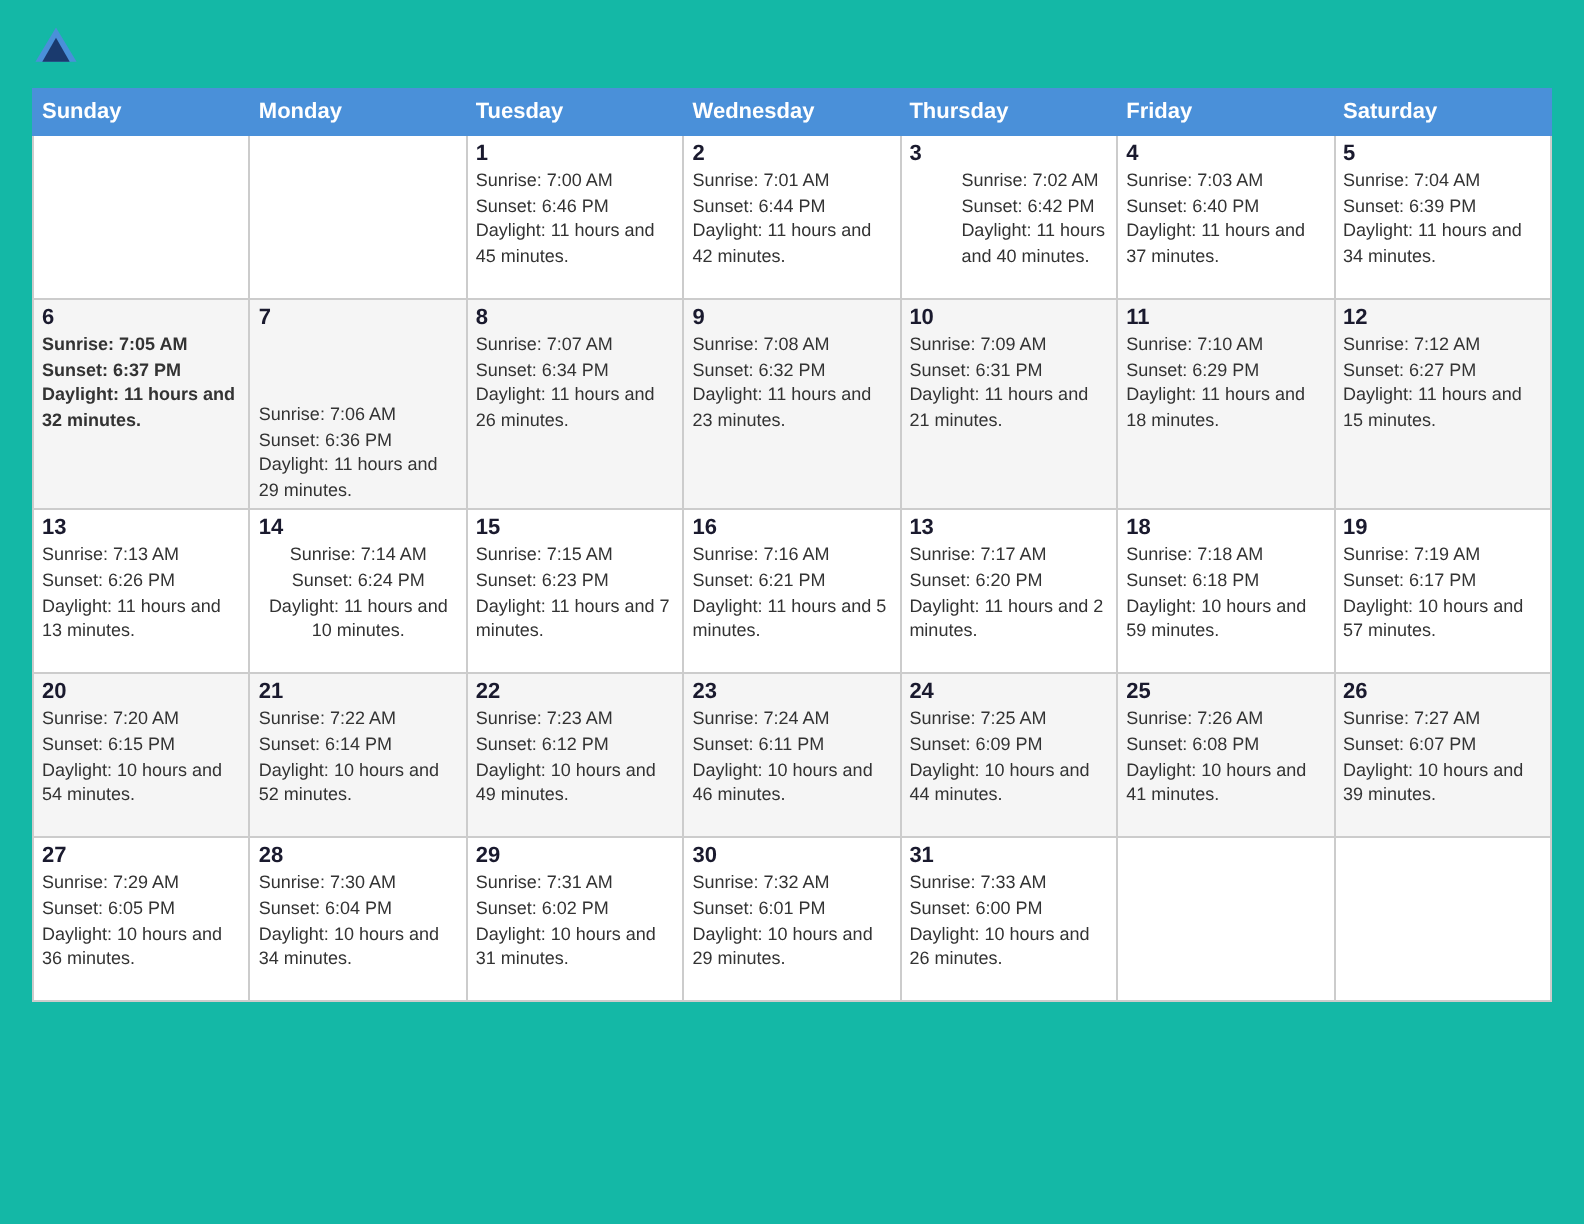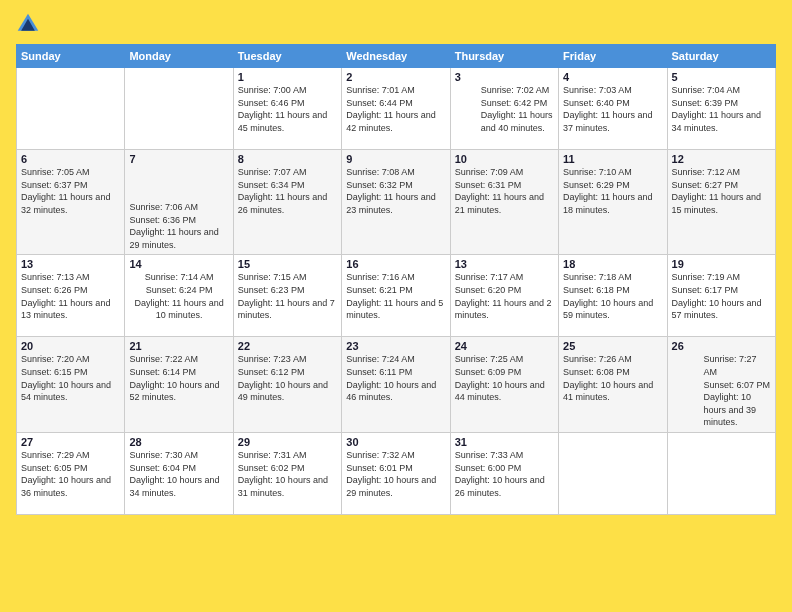--- a/index.html
+++ b/index.html
@@ -14,7 +14,7 @@
       width: 792px;
       height: 612px;
       padding: 12px 16px;
-      background: #fde047;
+      background: #14b8a6;
     }
     .header {
       display: flex;

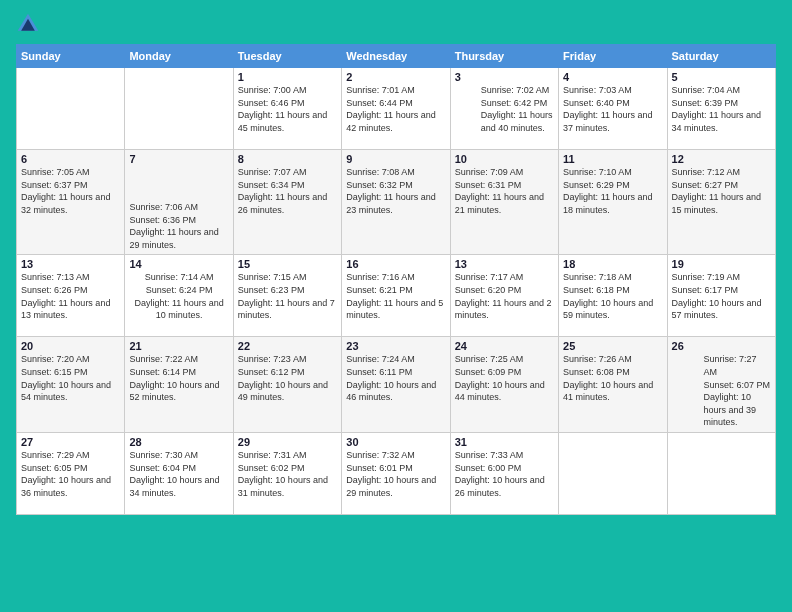--- a/index.html
+++ b/index.html
@@ -163,7 +163,7 @@
         <tr>
           <td>
             <div class="day-number">6</div>
-            <div class="day-info" style="white-space: pre-line;">Sunrise: 7:05 AM
+            <div class="day-info" style="white-space: pre-line; font-weight: bold;">Sunrise: 7:05 AM
 Sunset: 6:37 PM
 Daylight: 11 hours and 32 minutes.</div>
           </td>

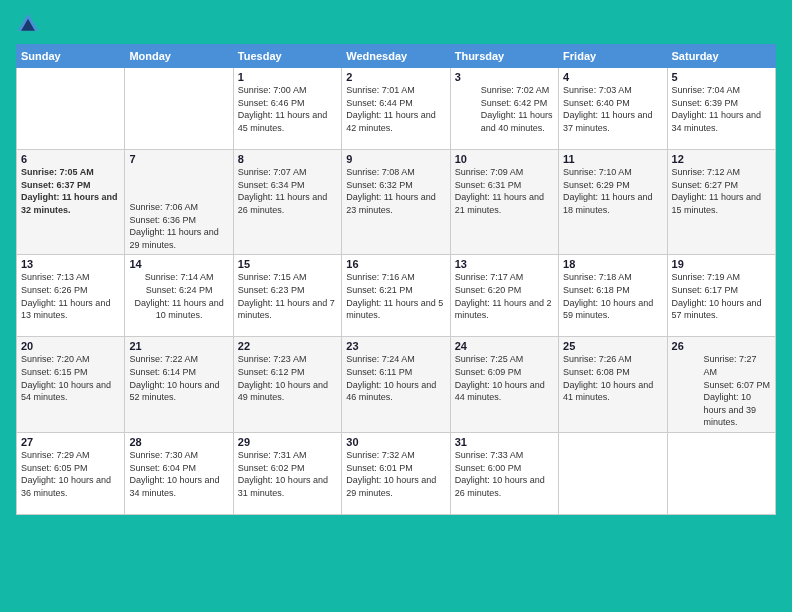--- a/index.html
+++ b/index.html
@@ -287,7 +287,7 @@
           </td>
           <td>
             <div class="day-number">26</div>
-            <div class="day-info" style="white-space: pre-line; margin-left: 32px;">Sunrise: 7:27 AM
+            <div class="day-info" style="white-space: pre-line;">Sunrise: 7:27 AM
 Sunset: 6:07 PM
 Daylight: 10 hours and 39 minutes.</div>
           </td>

